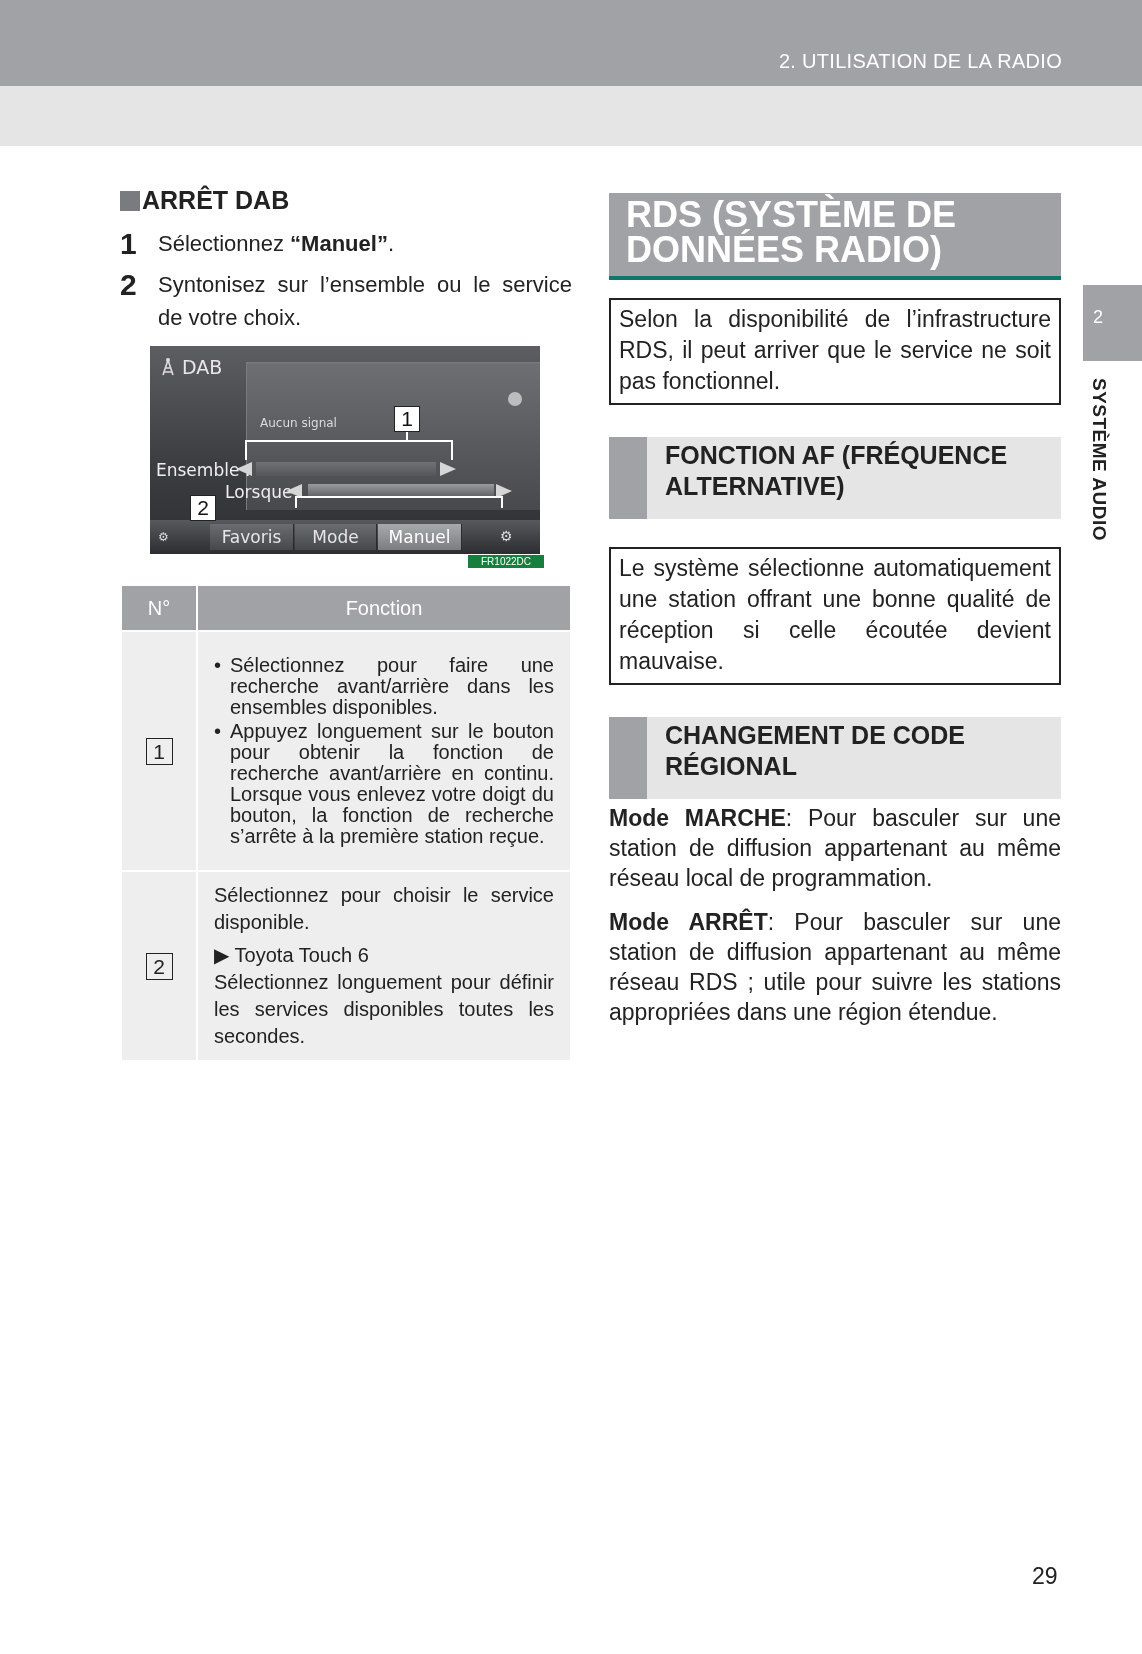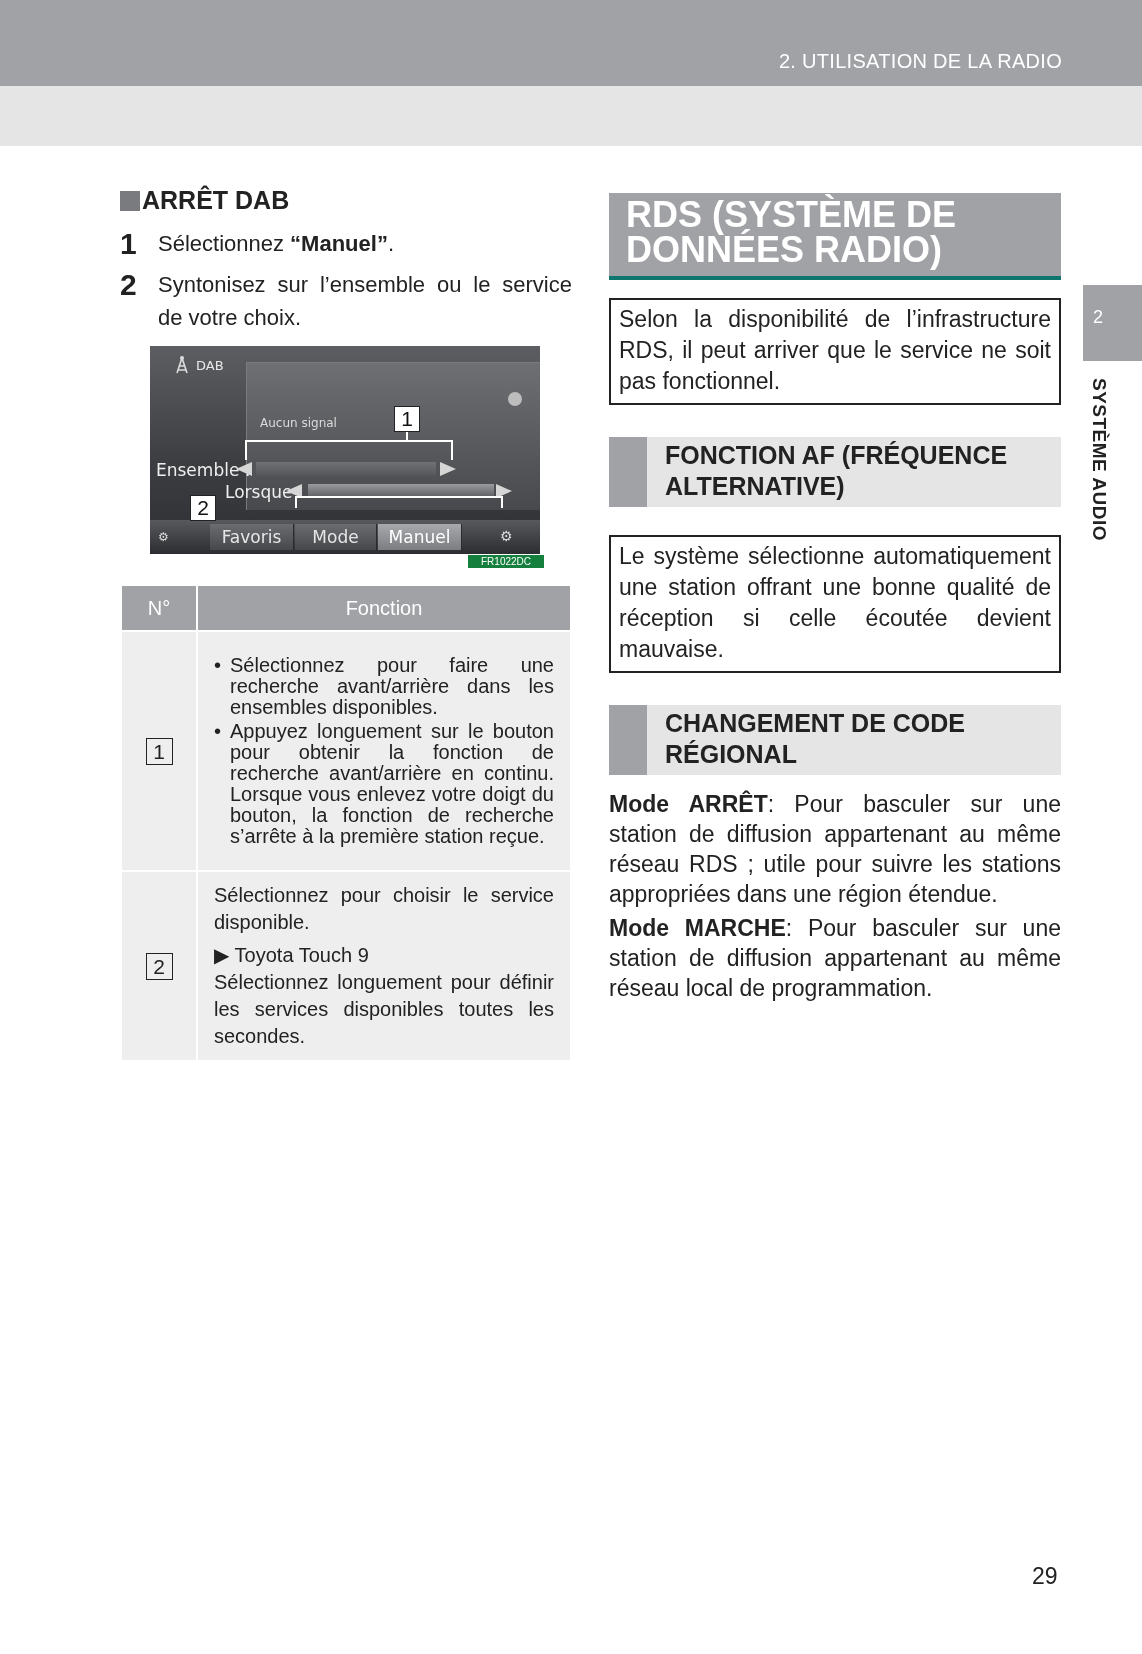--- a/index.html
+++ b/index.html
@@ -29,7 +29,7 @@
   
   .dab-wrap { position: relative; margin-left: 30px; margin-top: 12px; width: 392px; height: 222px; }
   .dab { position: absolute; left: 0; top: 0; width: 390px; height: 208px; background: linear-gradient(#5d5e62, #3d3e42 55%, #2e2f33); color: #e8e8e8; font-family: "DejaVu Sans", sans-serif; overflow: hidden; }
-  .dab .dab-title { position: absolute; left: 24px; top: 10px; font-size: 13px; display: flex; align-items: center; gap: 6px; }
+  .dab .dab-title { position: absolute; left: 10px; top: 10px; font-size: 19px; display: flex; align-items: center; gap: 6px; }
   .dab .panel { position: absolute; left: 96px; top: 16px; width: 294px; height: 148px; background: linear-gradient(#6e6f73, #48494d); border-left: 1px solid #7a7b7f; border-top: 1px solid #7a7b7f; }
   .dab .no-signal { position: absolute; left: 110px; top: 70px; font-size: 12px; color: #dcdcdc; }
   .dab .clock-icon { position: absolute; left: 358px; top: 46px; width: 14px; height: 14px; border-radius: 50%; background: #bdbdbd; }

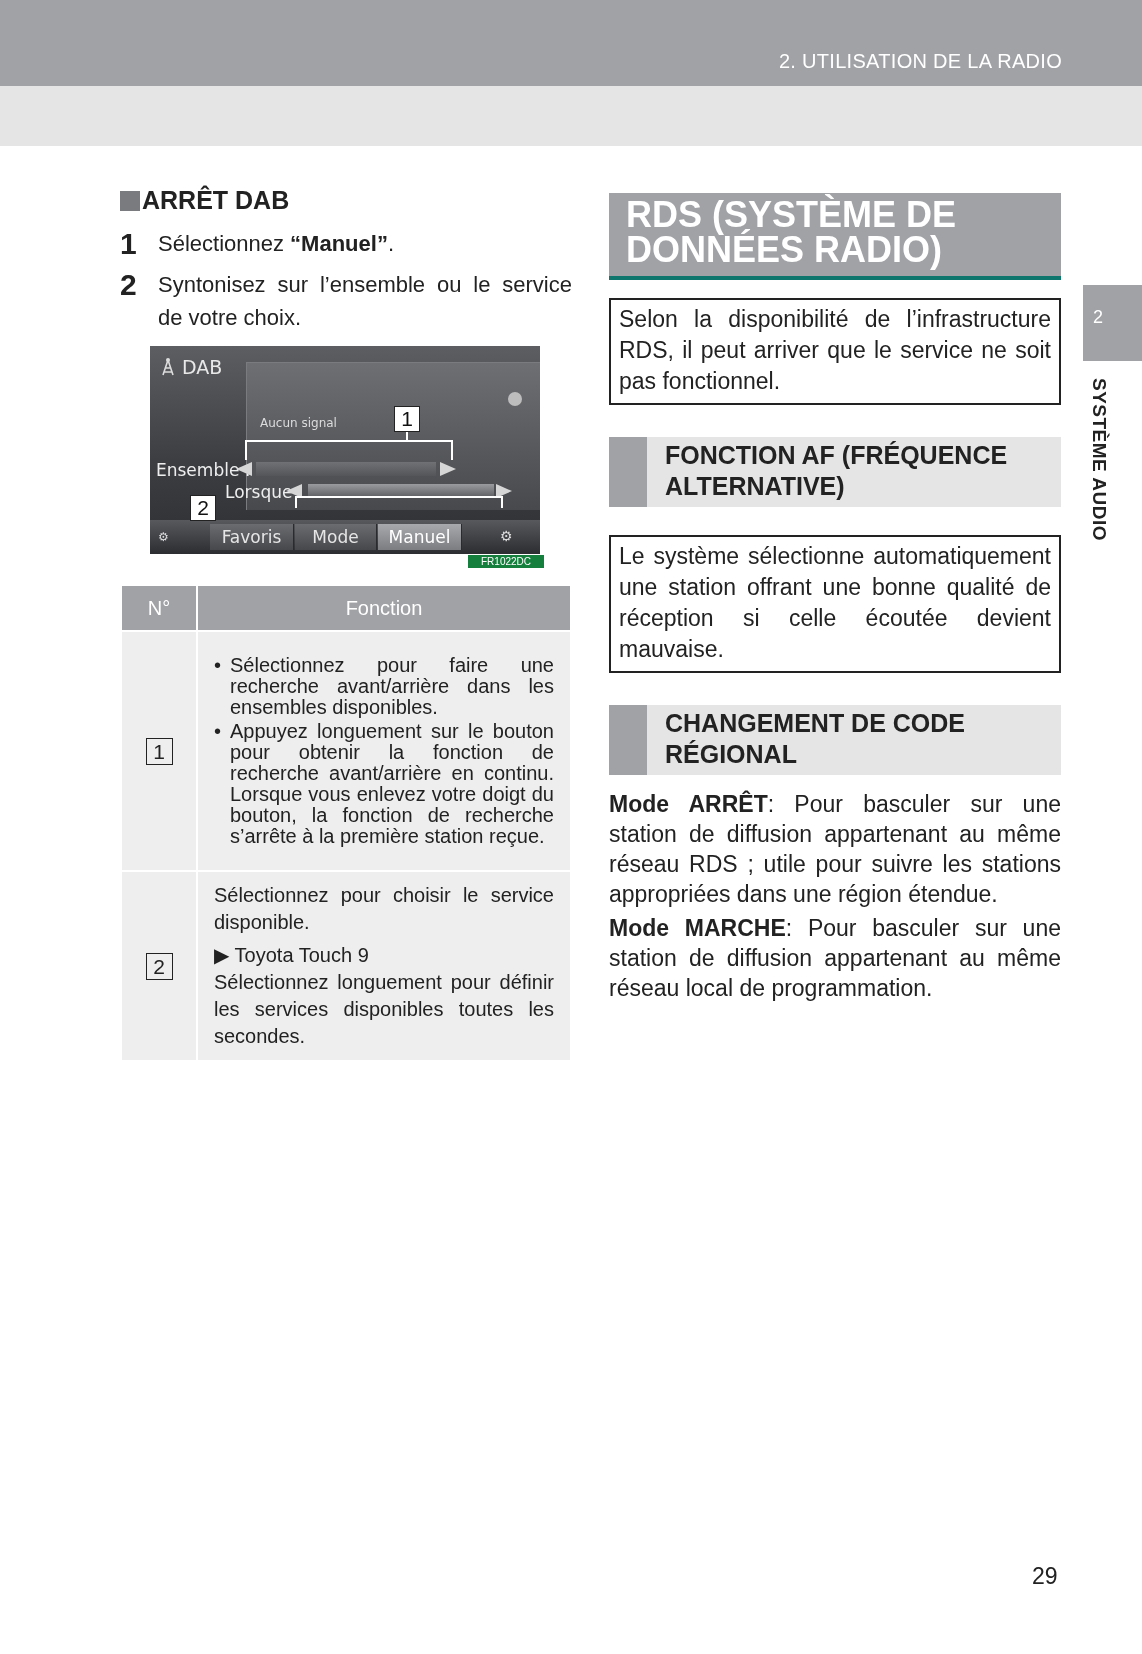--- a/index.html
+++ b/index.html
@@ -66,7 +66,7 @@
   .main-title { background: #a1a2a6; color: #fff; font-weight: bold; font-size: 36px; line-height: 35px; padding: 4px 16px 10px 17px; border-bottom: 4px solid #0f766e; height: 87px; }
   .info-box { border: 2px solid #222; padding: 4px 8px 6px 8px; font-size: 23px; line-height: 31px; text-align: justify; }
   .info-box.first { margin-top: 18px; }
-  .sub-title { margin-top: 32px; background: #e5e5e6; display: flex; height: 70px; }
+  .sub-title { margin-top: 32px; background: #e5e5e6; display: flex; height: 82px; }
   .sub-title .bar { width: 38px; background: #a1a2a6; flex: none; }
   .sub-title .t { padding: 3px 0 0 18px; font-weight: bold; font-size: 25px; line-height: 31px; color: #222; }
   .info-box.second { margin-top: 28px; }

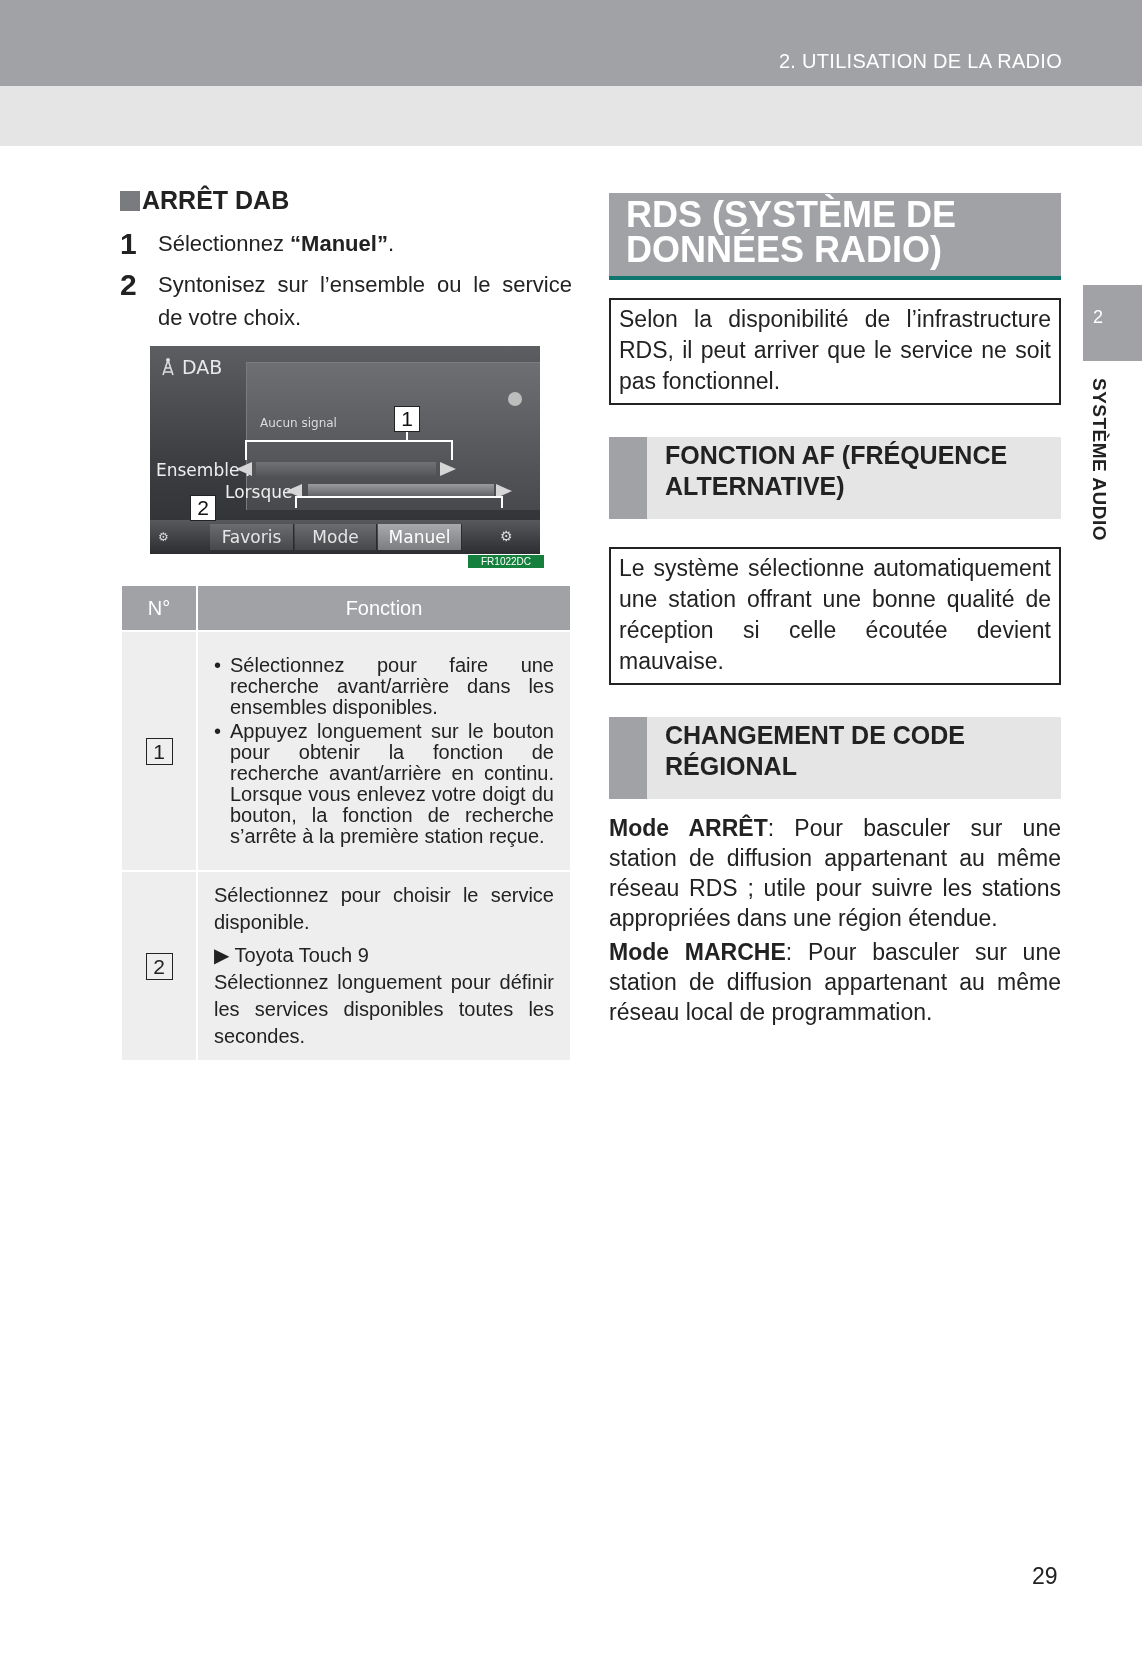--- a/index.html
+++ b/index.html
@@ -198,8 +198,8 @@
     <span class="bar"></span>
     <span class="t">CHANGEMENT DE CODE RÉGIONAL</span>
   </div>
+  <p class="para second"><b>Mode MARCHE</b><span>: Pour basculer sur une station de diffusion appartenant au même réseau local de programmation.</span></p>
   <p class="para first"><b>Mode ARRÊT</b><span>: Pour basculer sur une station de diffusion appartenant au même réseau RDS ; utile pour suivre les stations appropriées dans une région étendue.</span></p>
-  <p class="para second"><b>Mode MARCHE</b><span>: Pour basculer sur une station de diffusion appartenant au même réseau local de programmation.</span></p>
 </div>
 
 <div class="page-num">29</div>

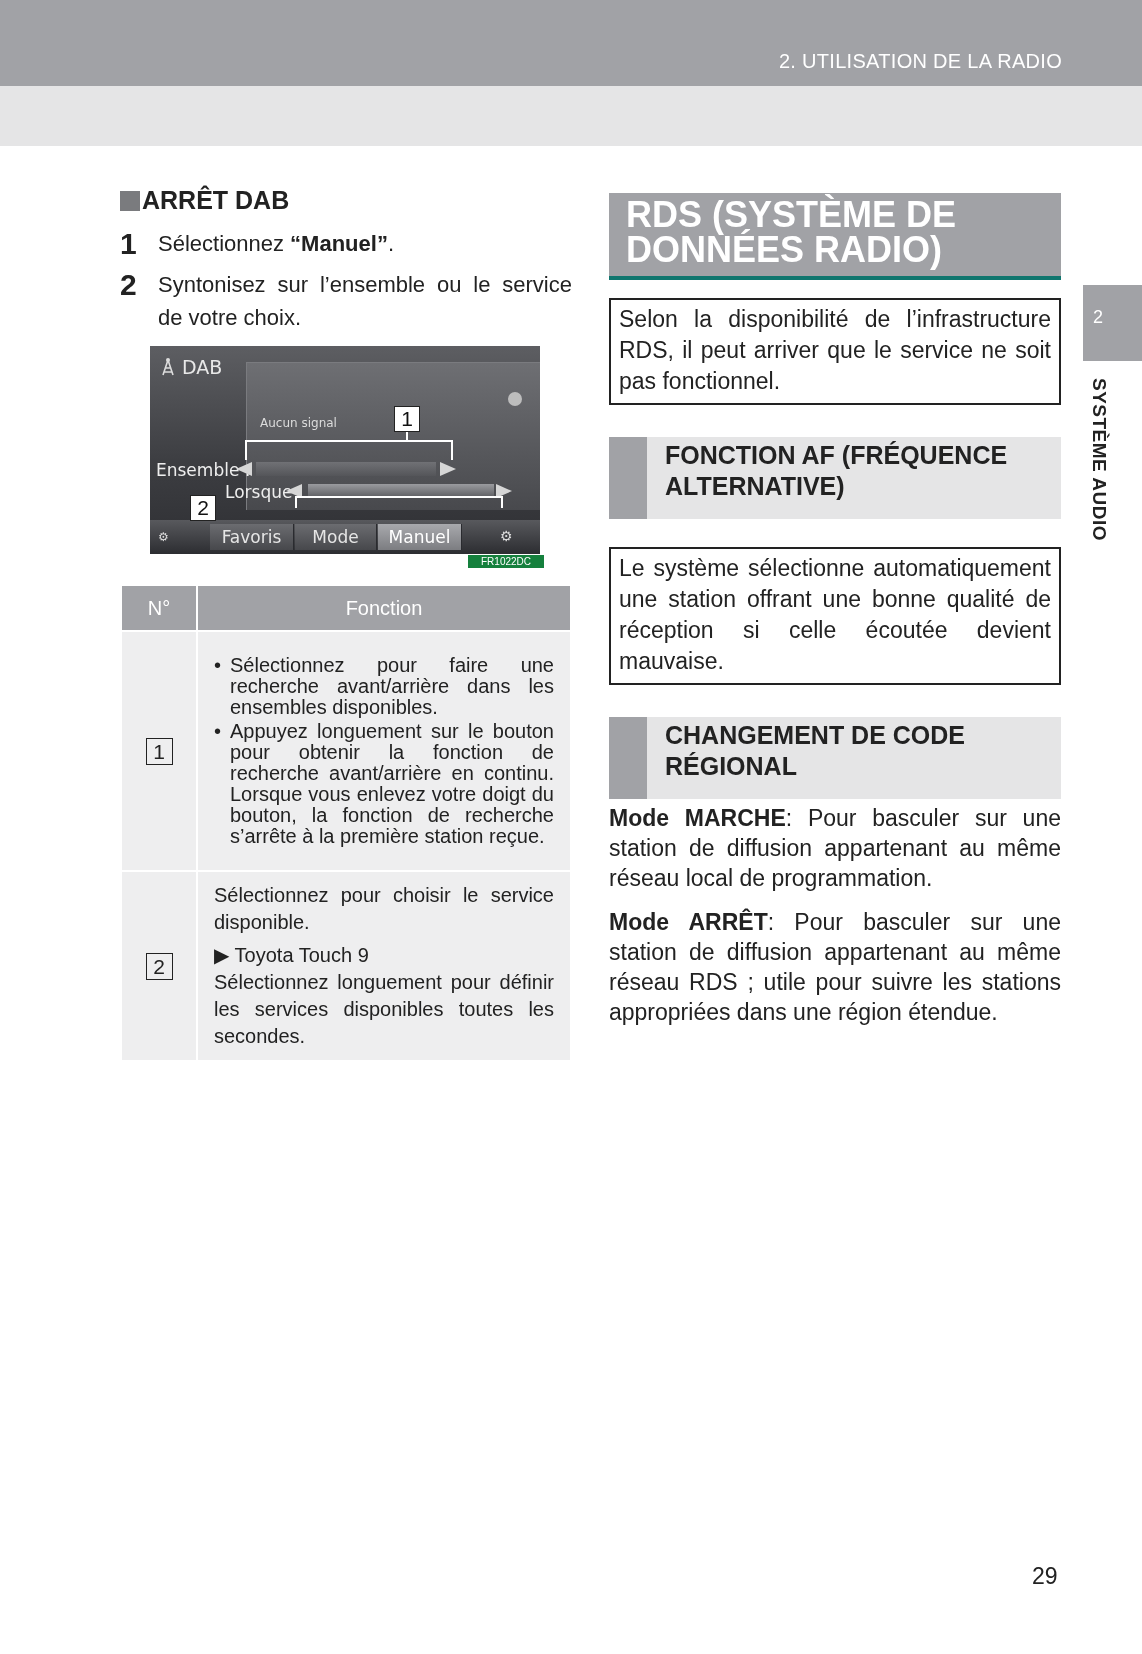--- a/index.html
+++ b/index.html
@@ -176,7 +176,7 @@
         </td>
         <td class="desc desc2">
           <p>Sélectionnez pour choisir le service disponible.</p>
-          <p class="arrowline"><span>▶</span> <span>Toyota Touch 9</span></p>
+          <p class="arrowline"><span>▶</span> <span>Toyota Touch 6</span></p>
           <p>Sélectionnez longuement pour définir les services disponibles toutes les secondes.</p>
         </td>
       </tr>

